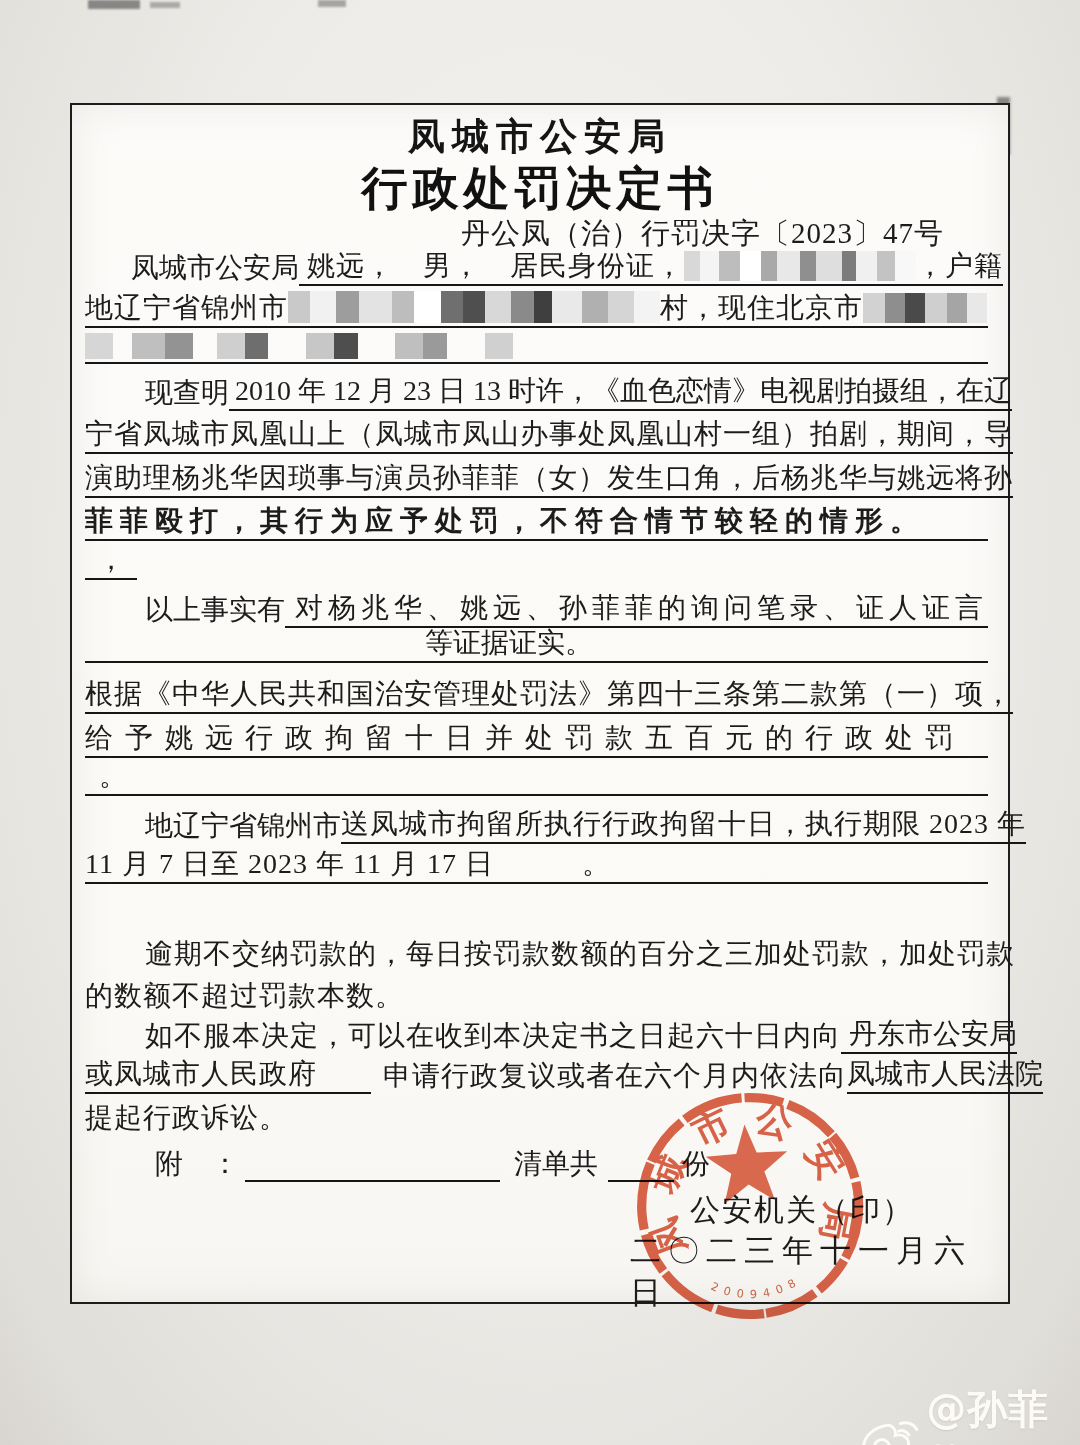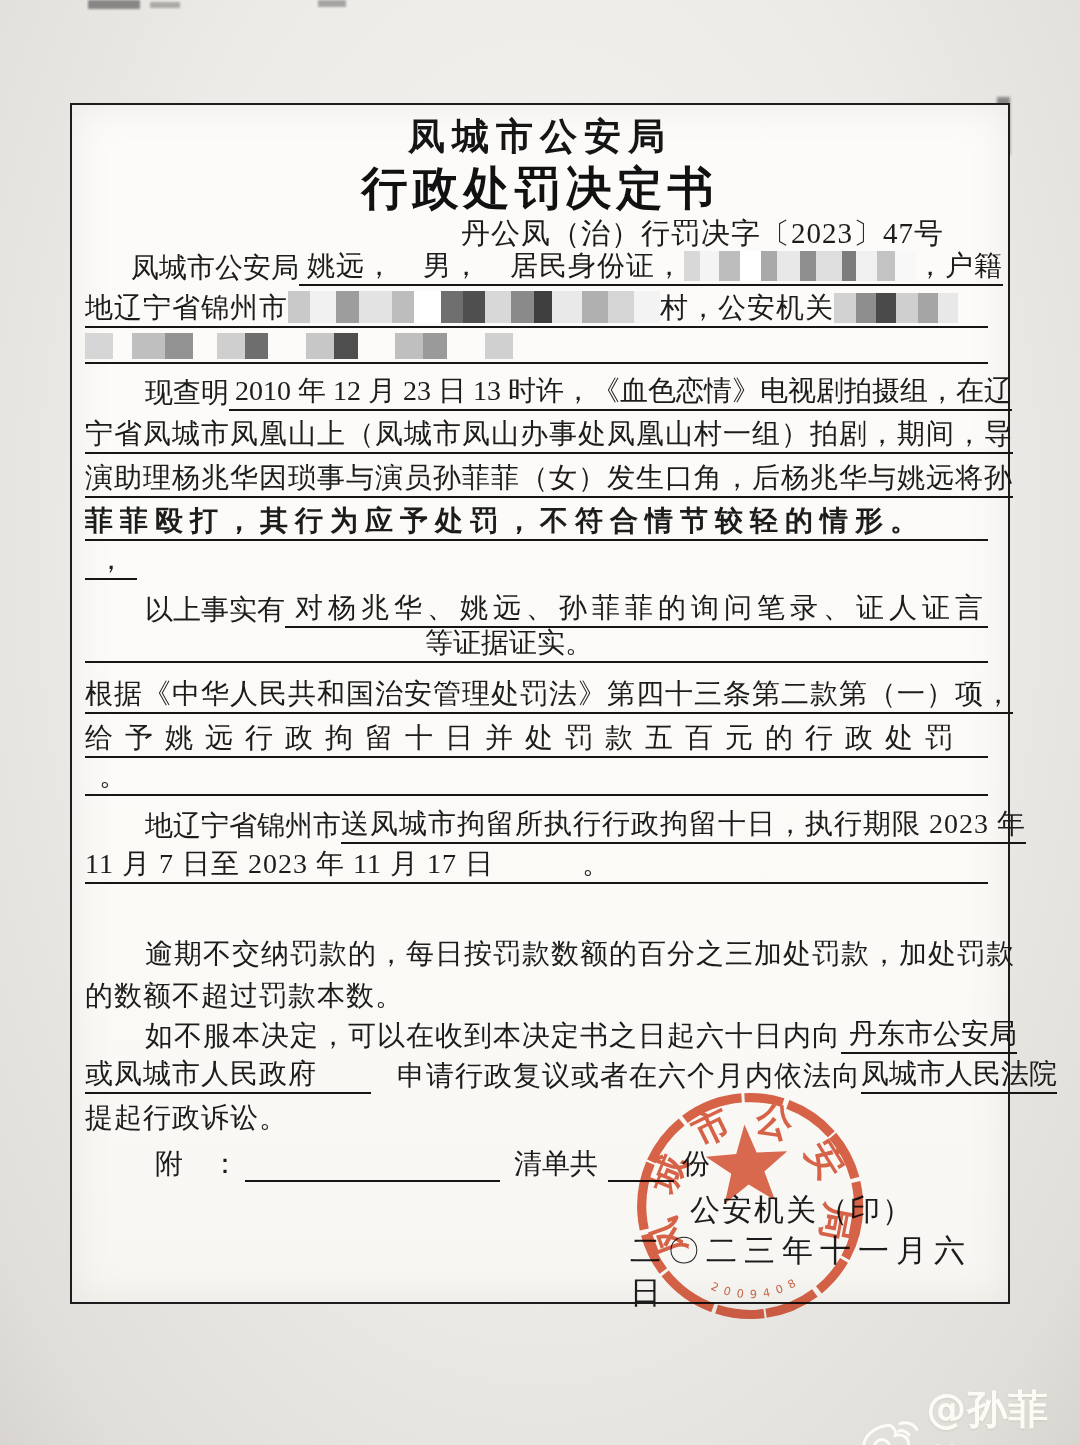--- a/index.html
+++ b/index.html
@@ -101,7 +101,7 @@
       <span class="u ls1">
         <span>地辽宁省锦州市</span>
         <span class="mosaic mz2"></span>
-        <span>村，公安机关</span>
+        <span>村，现住北京市</span>
         <span class="mosaic mz3"></span>
       </span>
     </div>

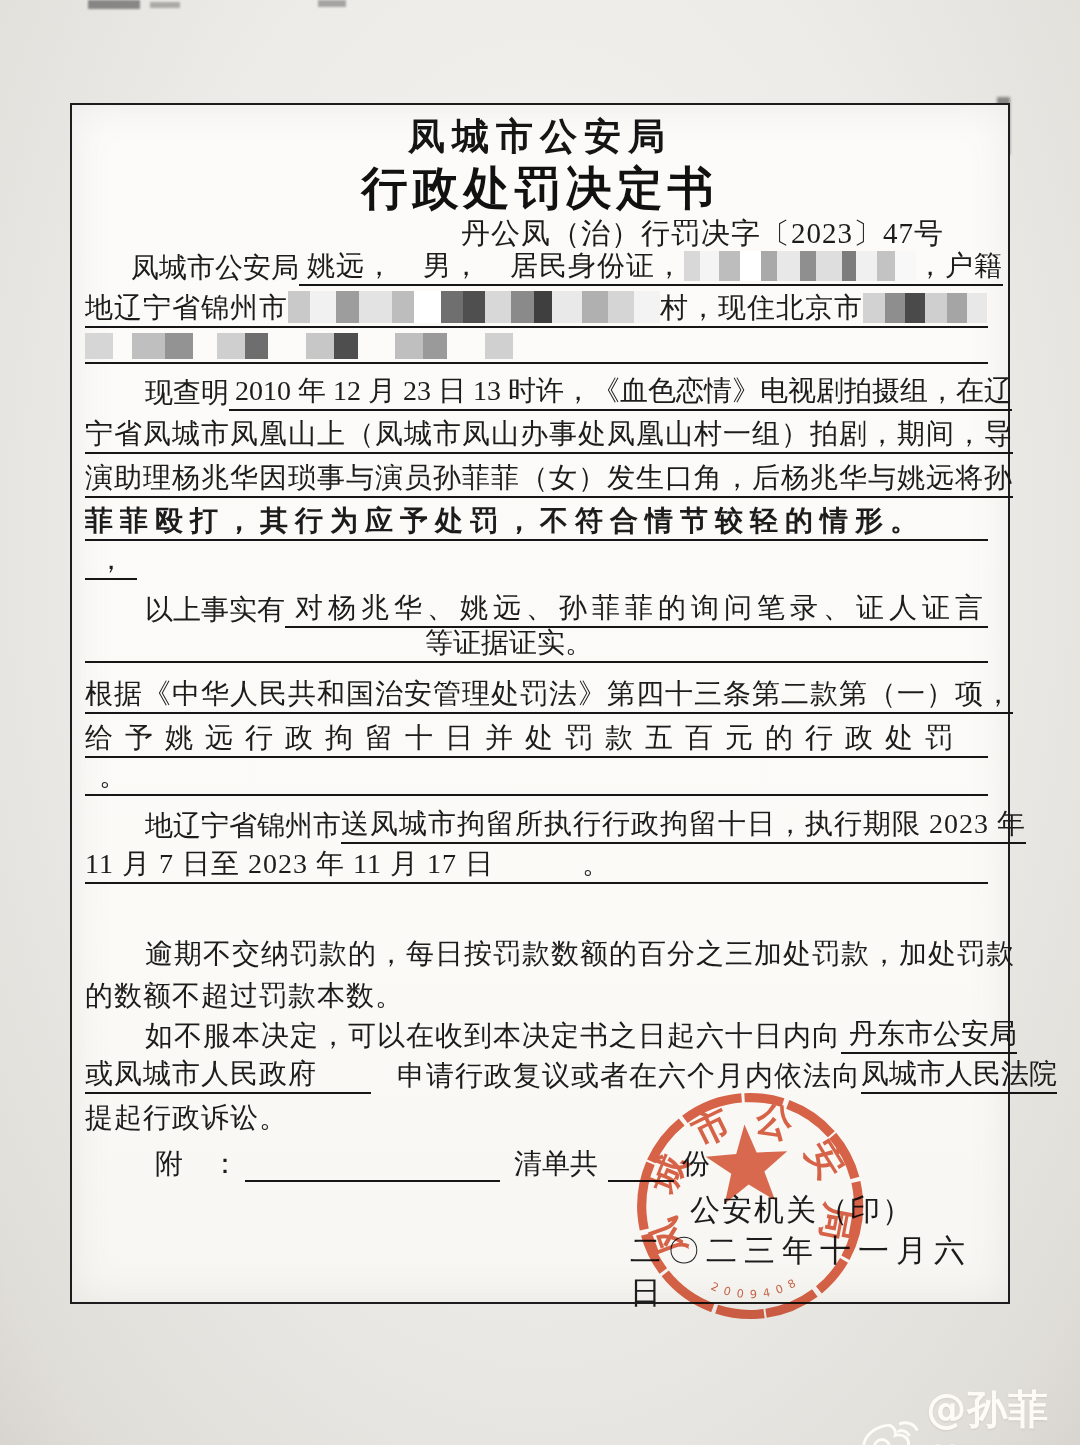--- a/index.html
+++ b/index.html
@@ -194,7 +194,7 @@
     </div>
     <div class="line" style="top:951px">
       <span class="useg ls1" style="padding-right:54px">或凤城市人民政府</span>
-      <span class="lbl ls1" style="margin-left:26px">申请行政复议或者在六个月内依法向</span>
+      <span class="lbl ls1" style="margin-left:12px">申请行政复议或者在六个月内依法向</span>
       <span class="u">
           <span>凤城市人民法院</span>
         </span>

